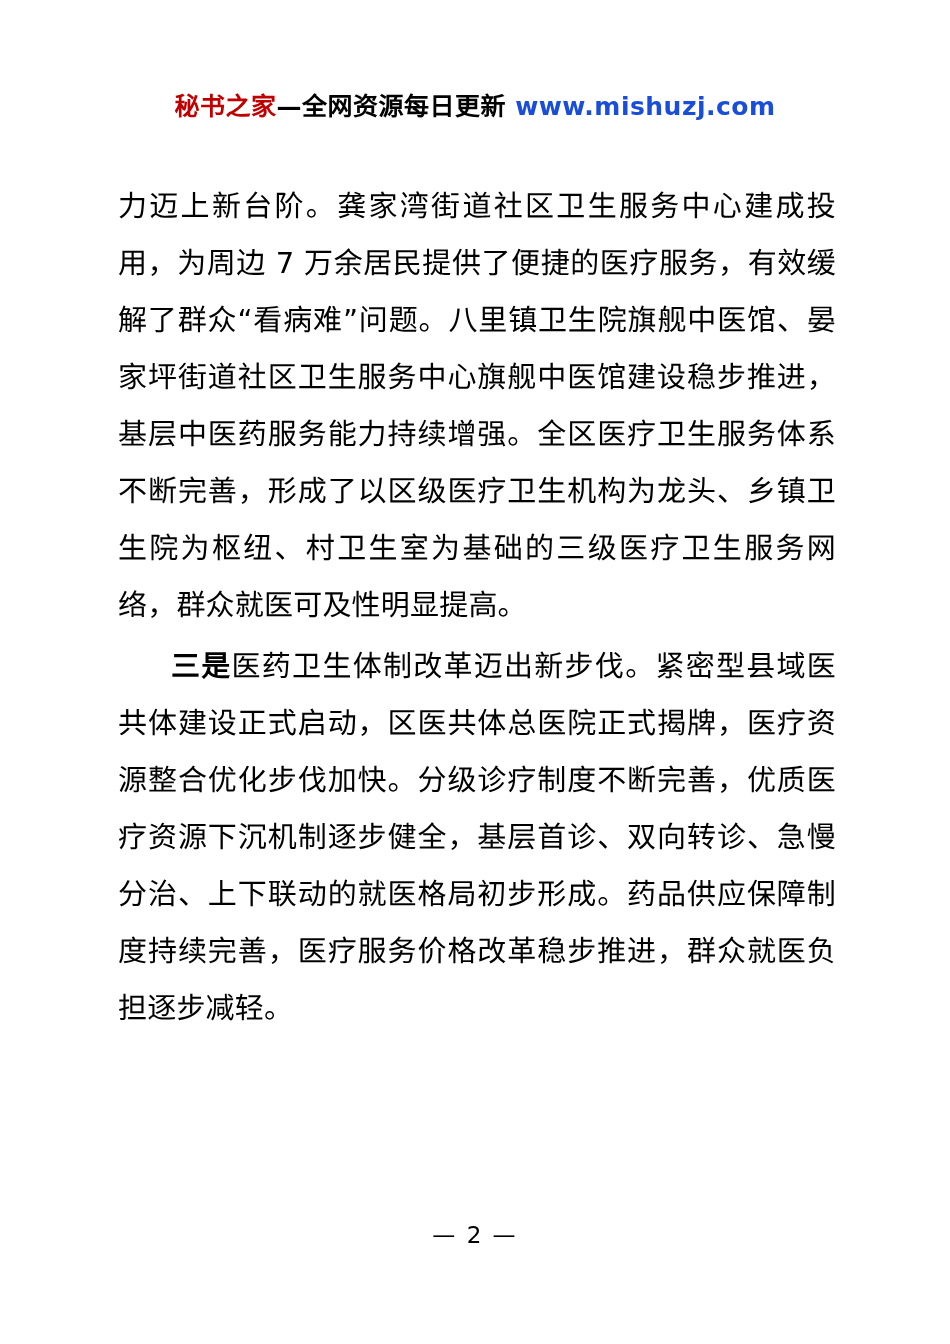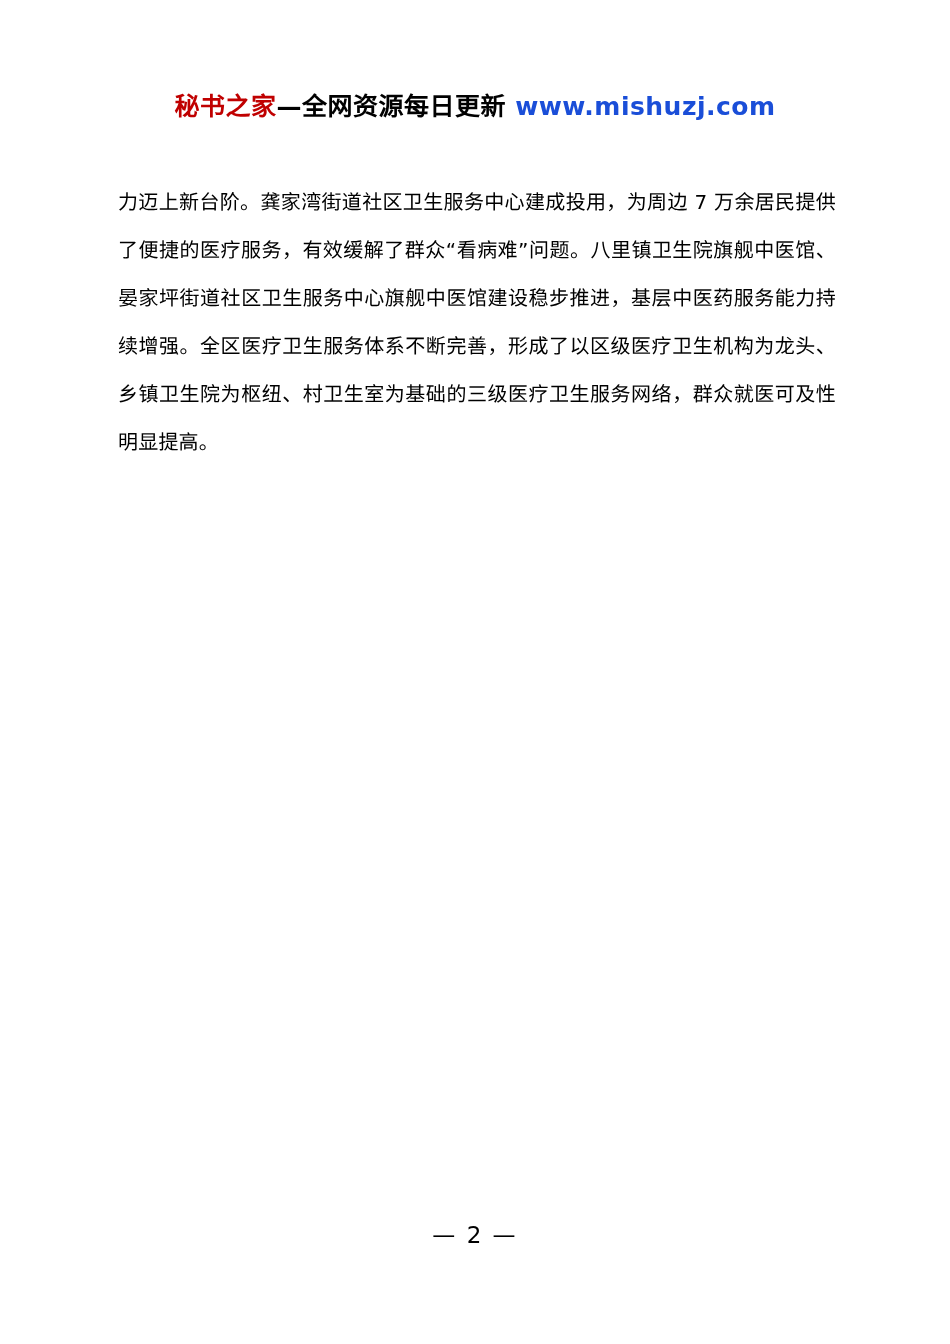--- a/index.html
+++ b/index.html
@@ -56,8 +56,8 @@
   }
   p.para {
     margin: 0 0 4px 0;
-    font-size: 20px;
-    line-height: 48px;
+    font-size: 29px;
+    line-height: 57px;
     text-align: justify;
     text-justify: inter-ideograph;
     letter-spacing: 0.2px;

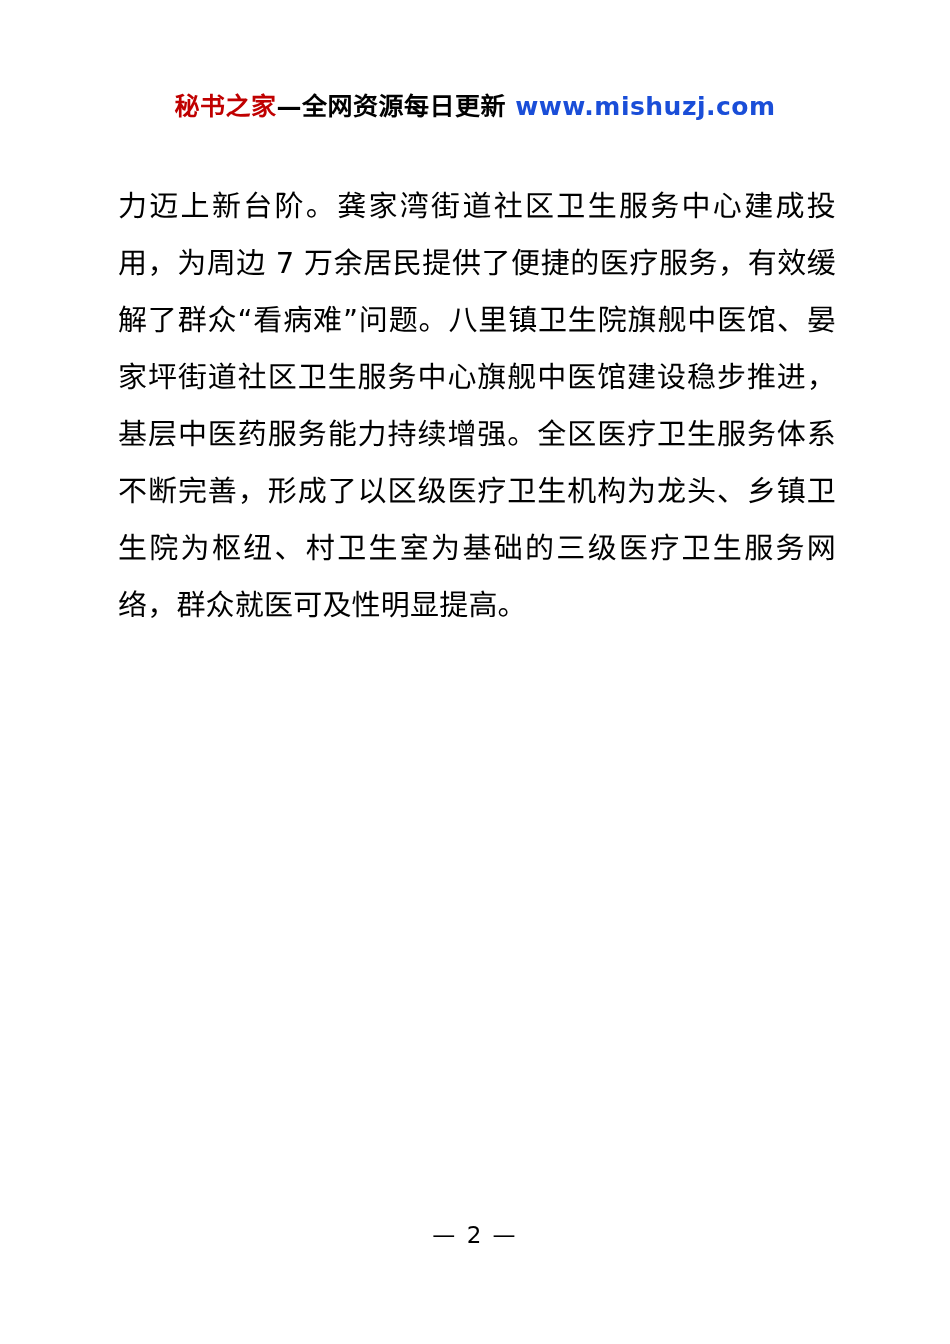--- a/index.html
+++ b/index.html
@@ -98,6 +98,7 @@
     <p class="para"><span>力迈上新台阶。龚家湾街道社区卫生服务中心建成投用，为周边 7 万余居民提供了便捷的医疗服务，有效缓解了群众“看病难”问题。八里镇卫生院旗舰中医馆、晏家坪街道社区卫生服务中心旗舰中医馆建设稳步推进，基层中医药服务能力持续增强。全区医疗卫生服务体系不断完善，形成了以区级医疗卫生机构为龙头、乡镇卫生院为枢纽、村卫生室为基础的三级医疗卫生服务网络，群众就医可及性明显提高。</span></p>
 
 
+    <p class="para indent"><span class="lead">三是</span><span>医药卫生体制改革迈出新步伐。紧密型县域医共体建设正式启动，区医共体总医院正式揭牌，医疗资源整合优化步伐加快。分级诊疗制度不断完善，优质医疗资源下沉机制逐步健全，基层首诊、双向转诊、急慢分治、上下联动的就医格局初步形成。药品供应保障制度持续完善，医疗服务价格改革稳步推进，群众就医负担逐步减轻。</span></p>
 
   </div>
 

